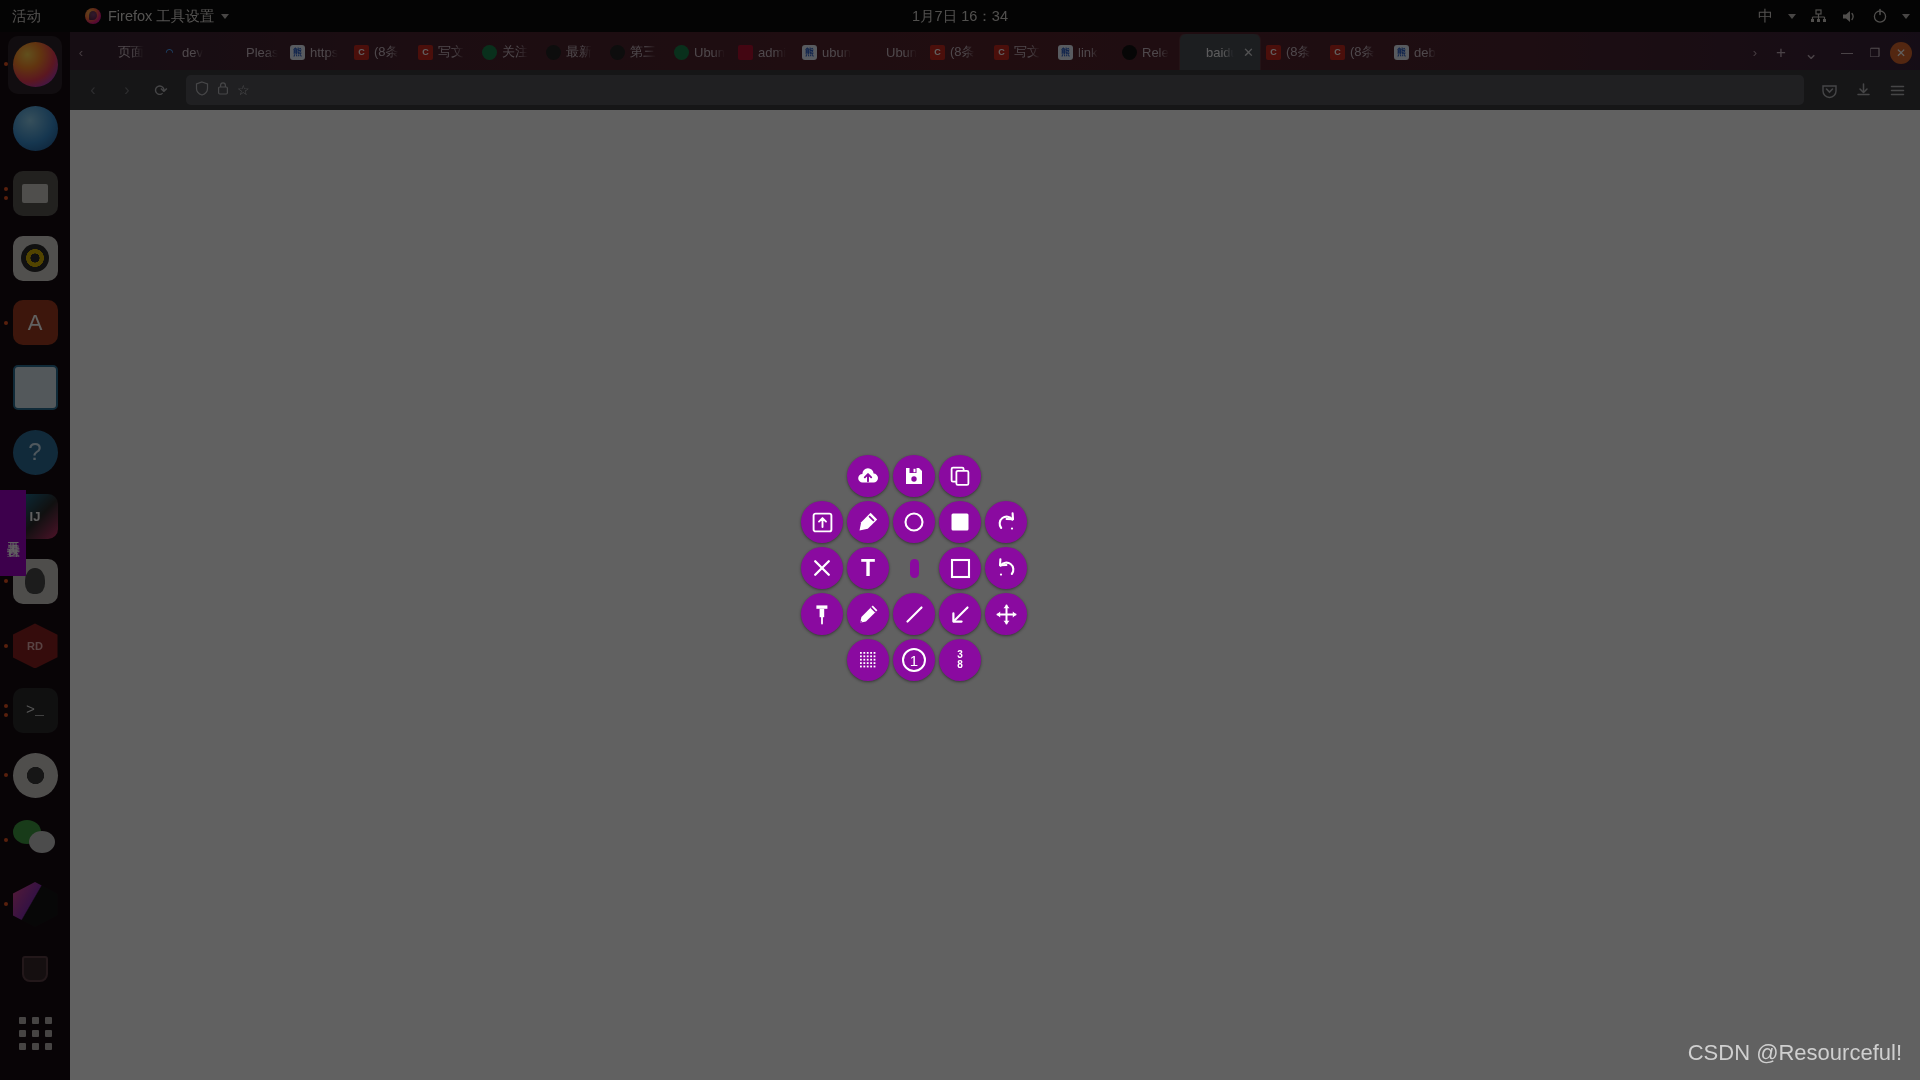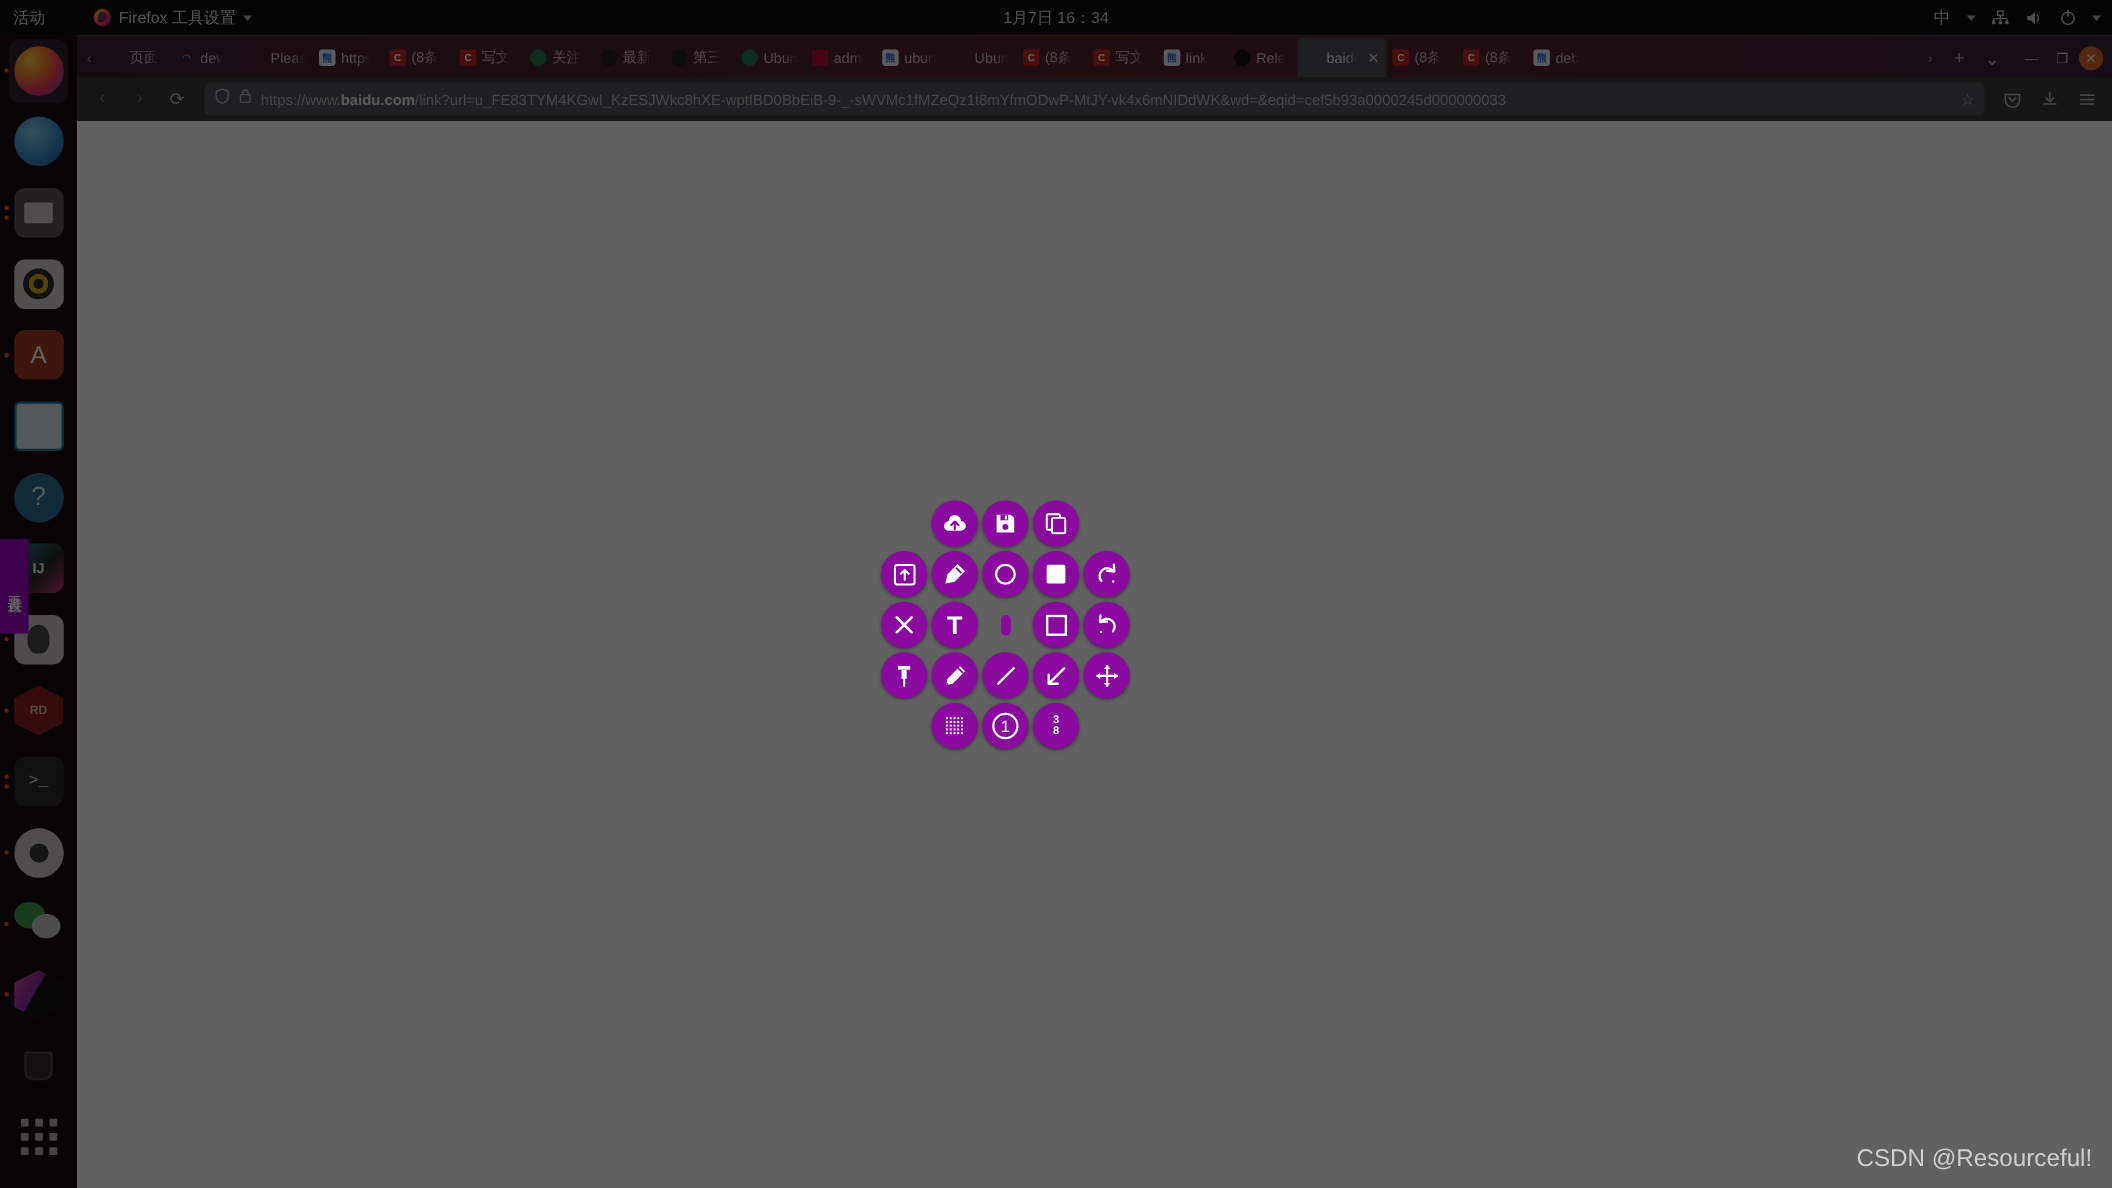--- a/index.html
+++ b/index.html
@@ -295,7 +295,6 @@
             <path d="M3.6 6 V4.2 a2.4 2.4 0 0 1 4.8 0 V6" fill="none" stroke="#b9b9bd" stroke-width="1.2"></path>
           </svg>
       </span>
-      <span class="urltext"><span>https://www.</span><b>baidu.com</b><span>/link?url=u_FE83TYM4KGwI_KzESJWkc8hXE-wptIBD0BbEiB-9-_-sWVMc1fMZeQz1t8mYfmODwP-MtJY-vk4x6mNIDdWK&amp;wd=&amp;eqid=cef5b93a0000245d000000033</span></span>
       <span class="star">☆</span>
     </div>
 

